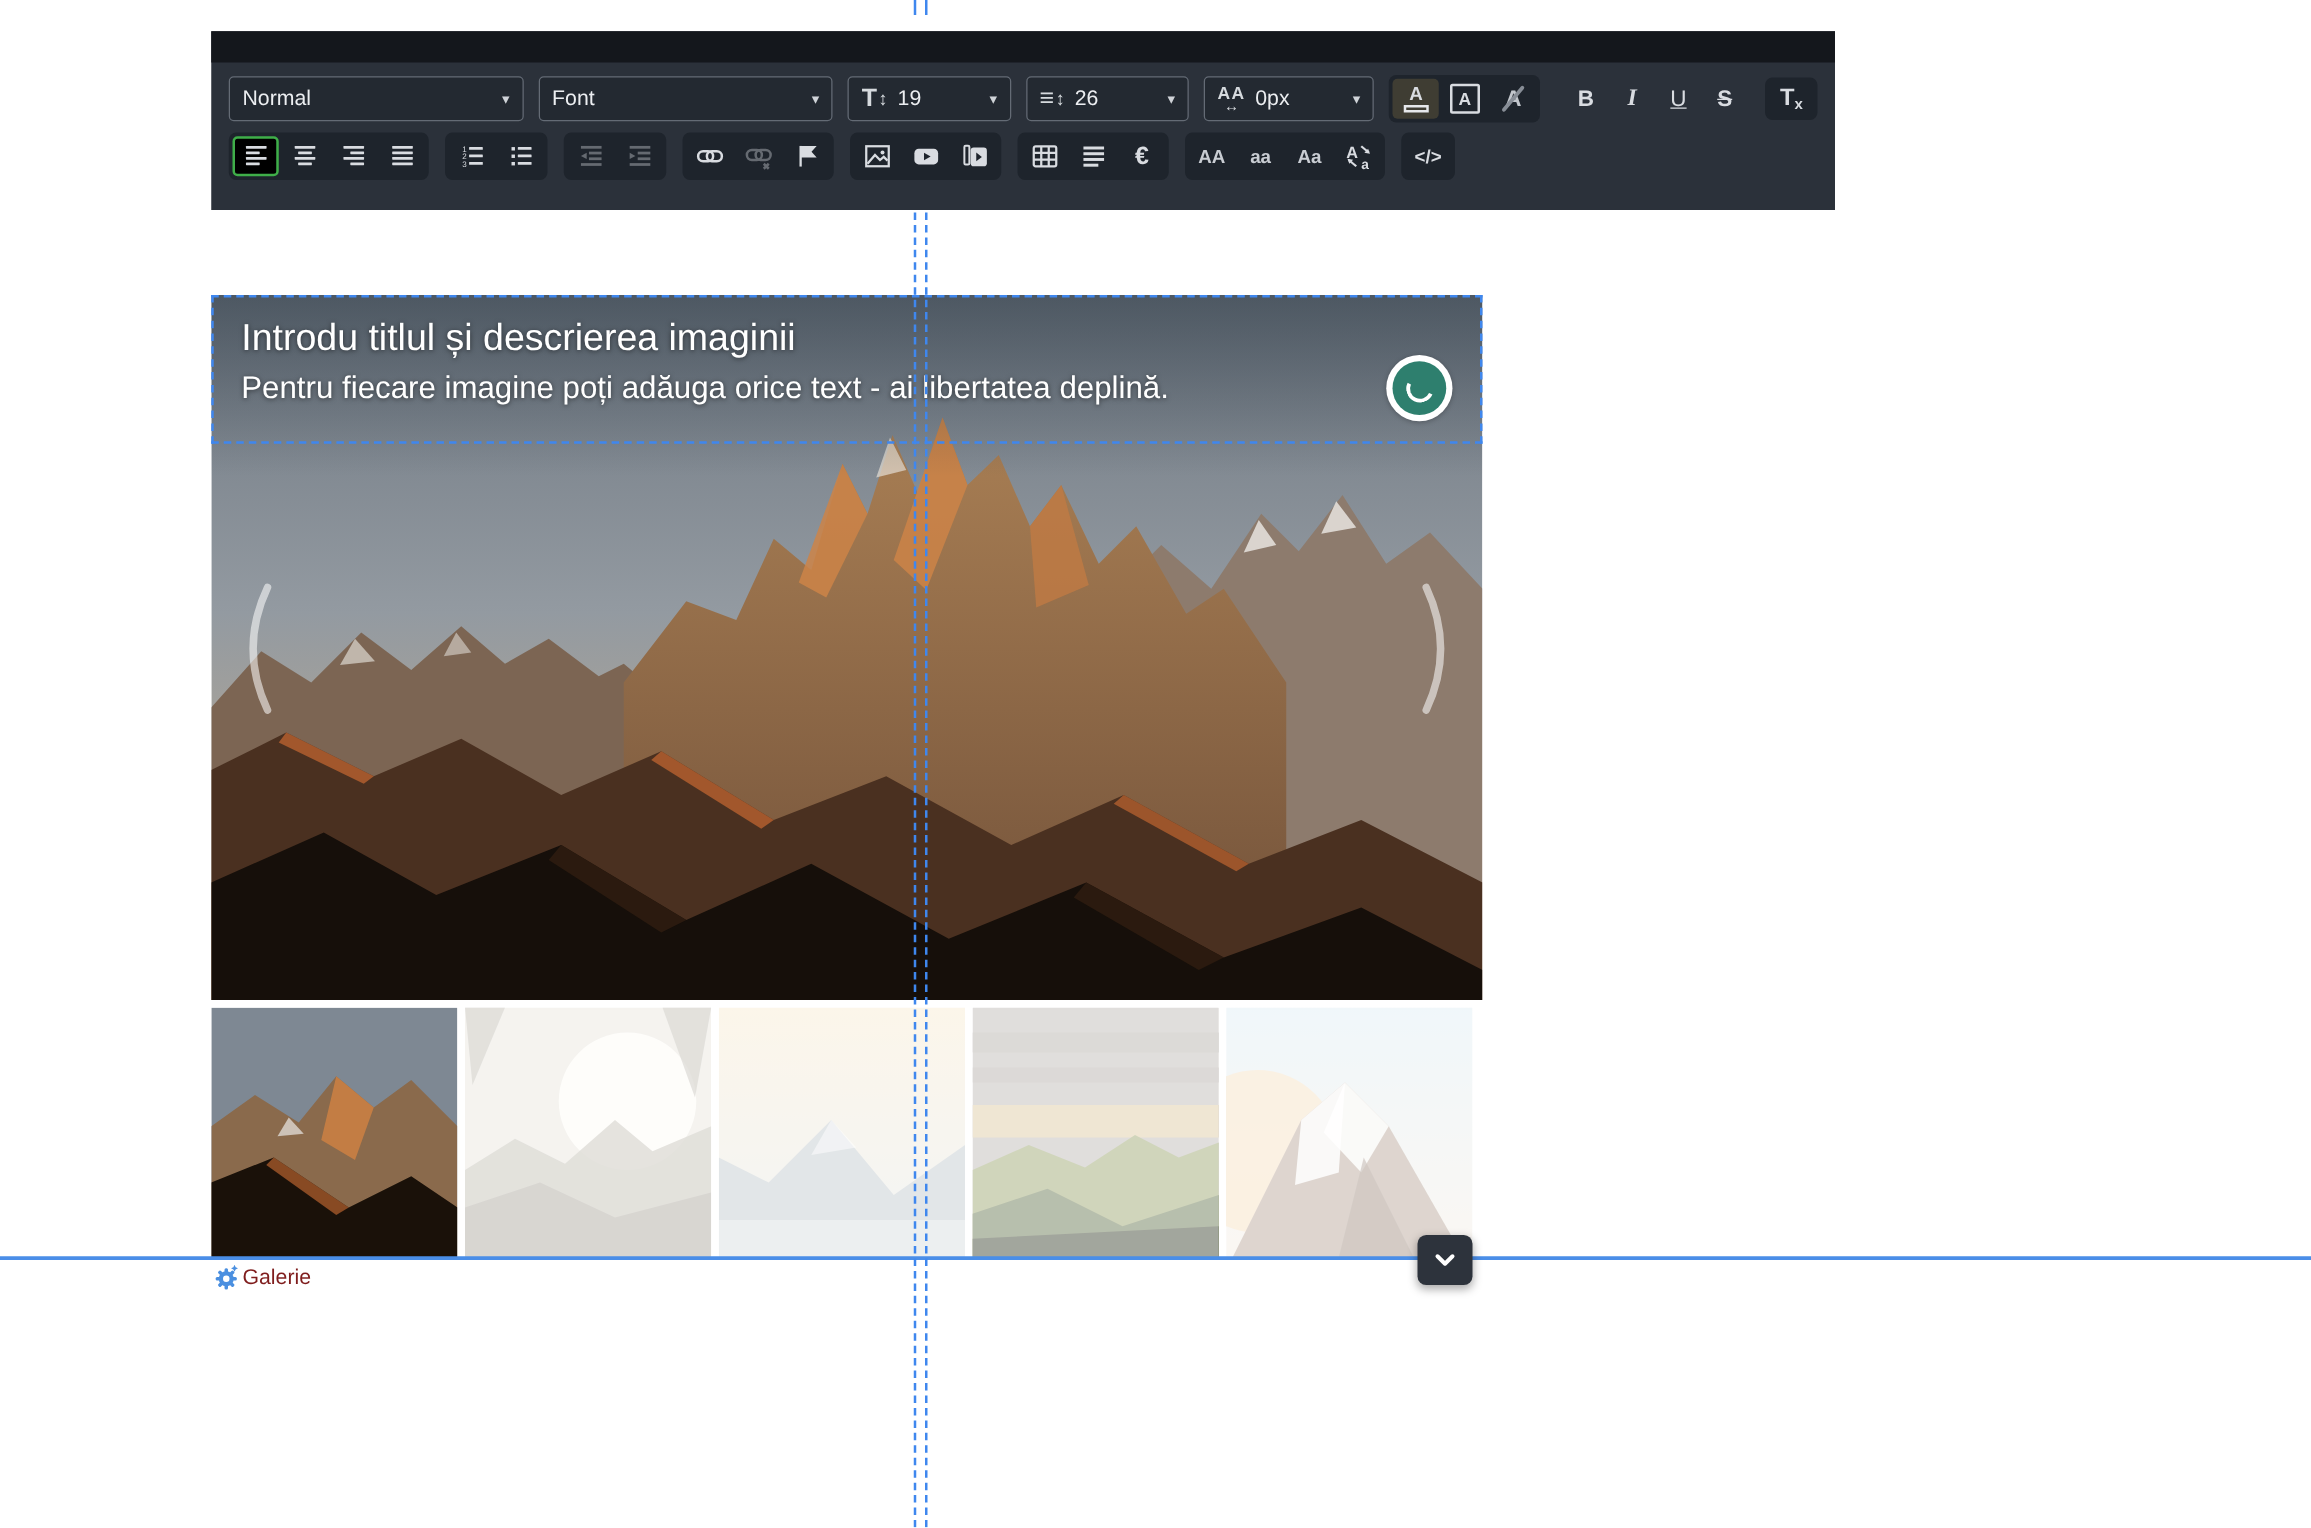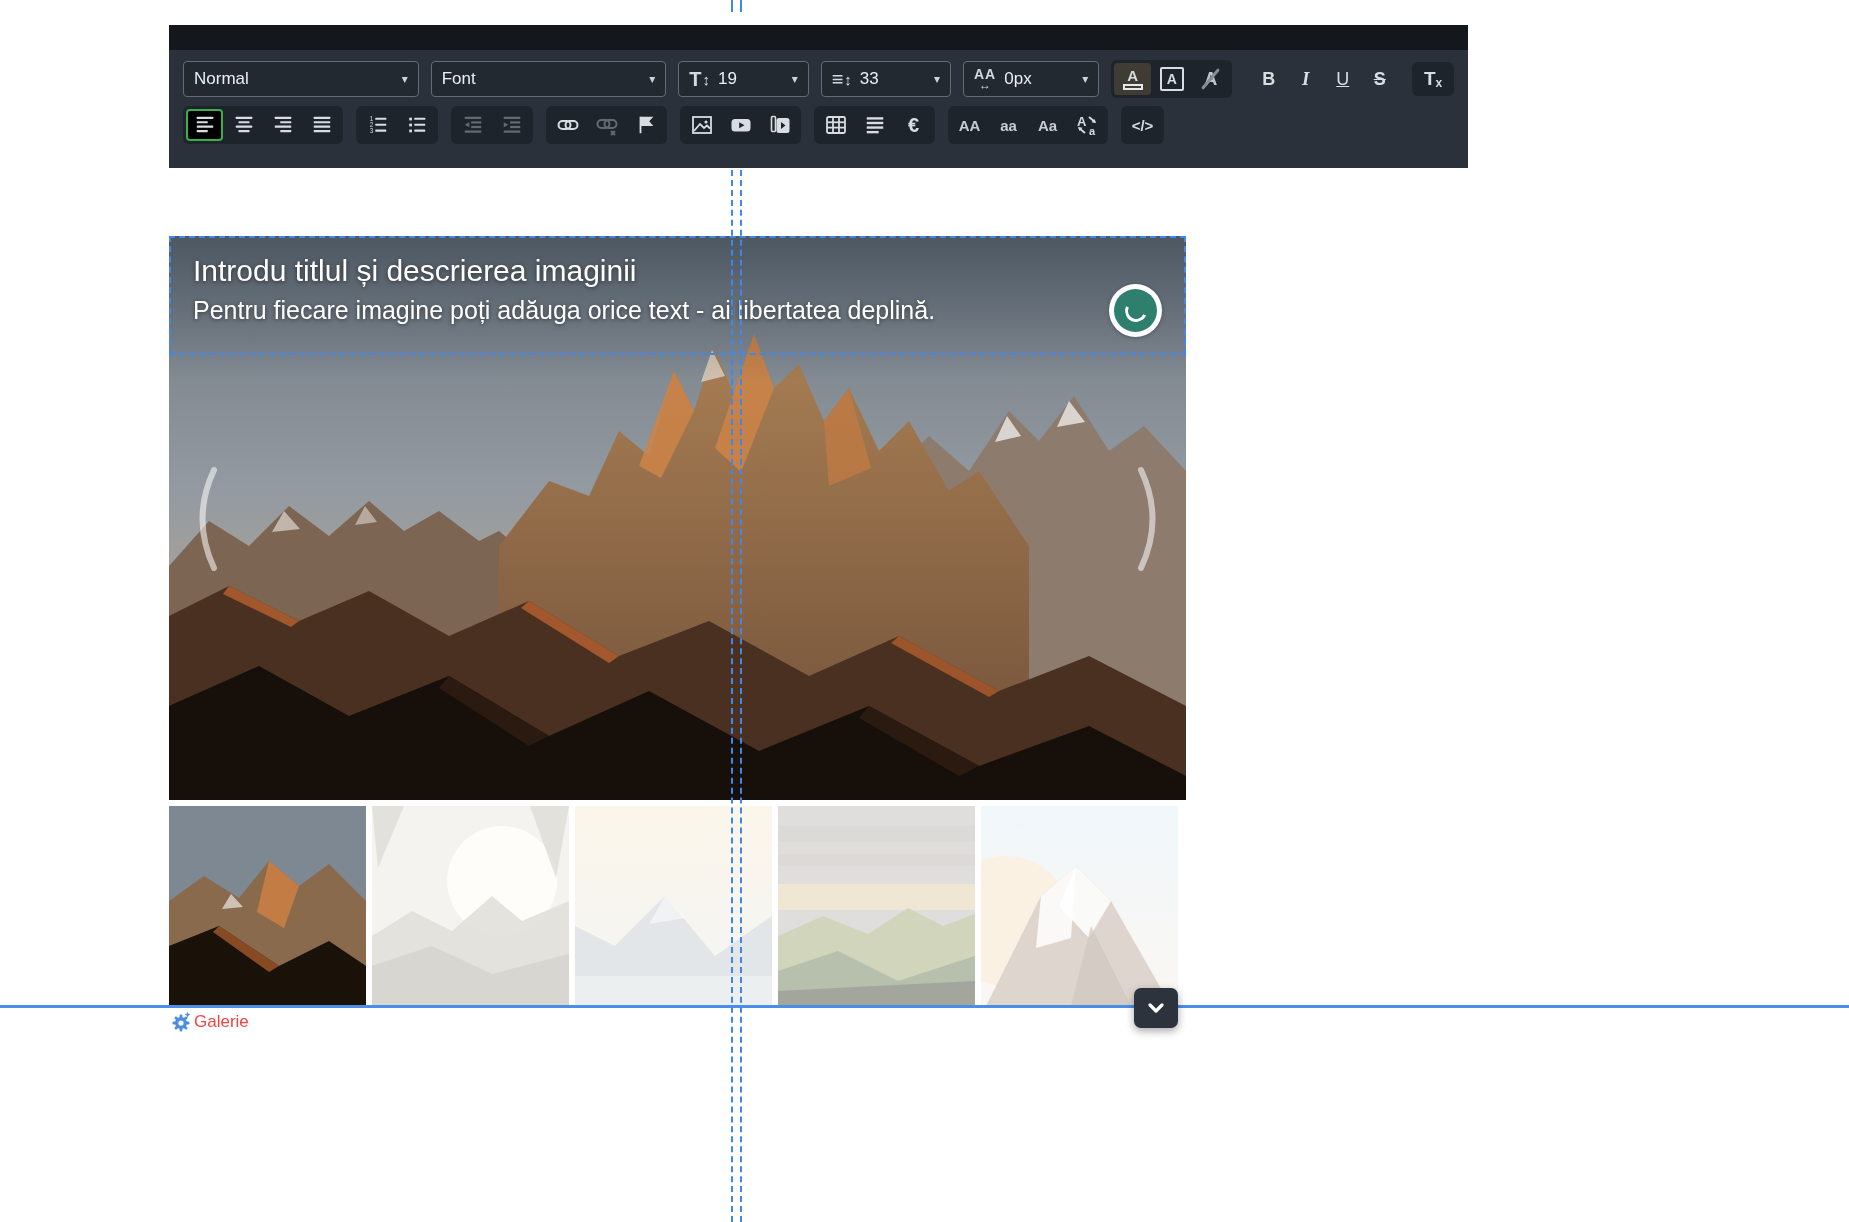--- a/index.html
+++ b/index.html
@@ -126,7 +126,7 @@
             <span class="bars">≡</span>
               <span class="updown">↕</span>
           </span>
-          <span class="sel-val">33</span>
+          <span class="sel-val">26</span>
           <span class="caret"></span>
         </div>
         <div class="tb-select" style="width:137px">

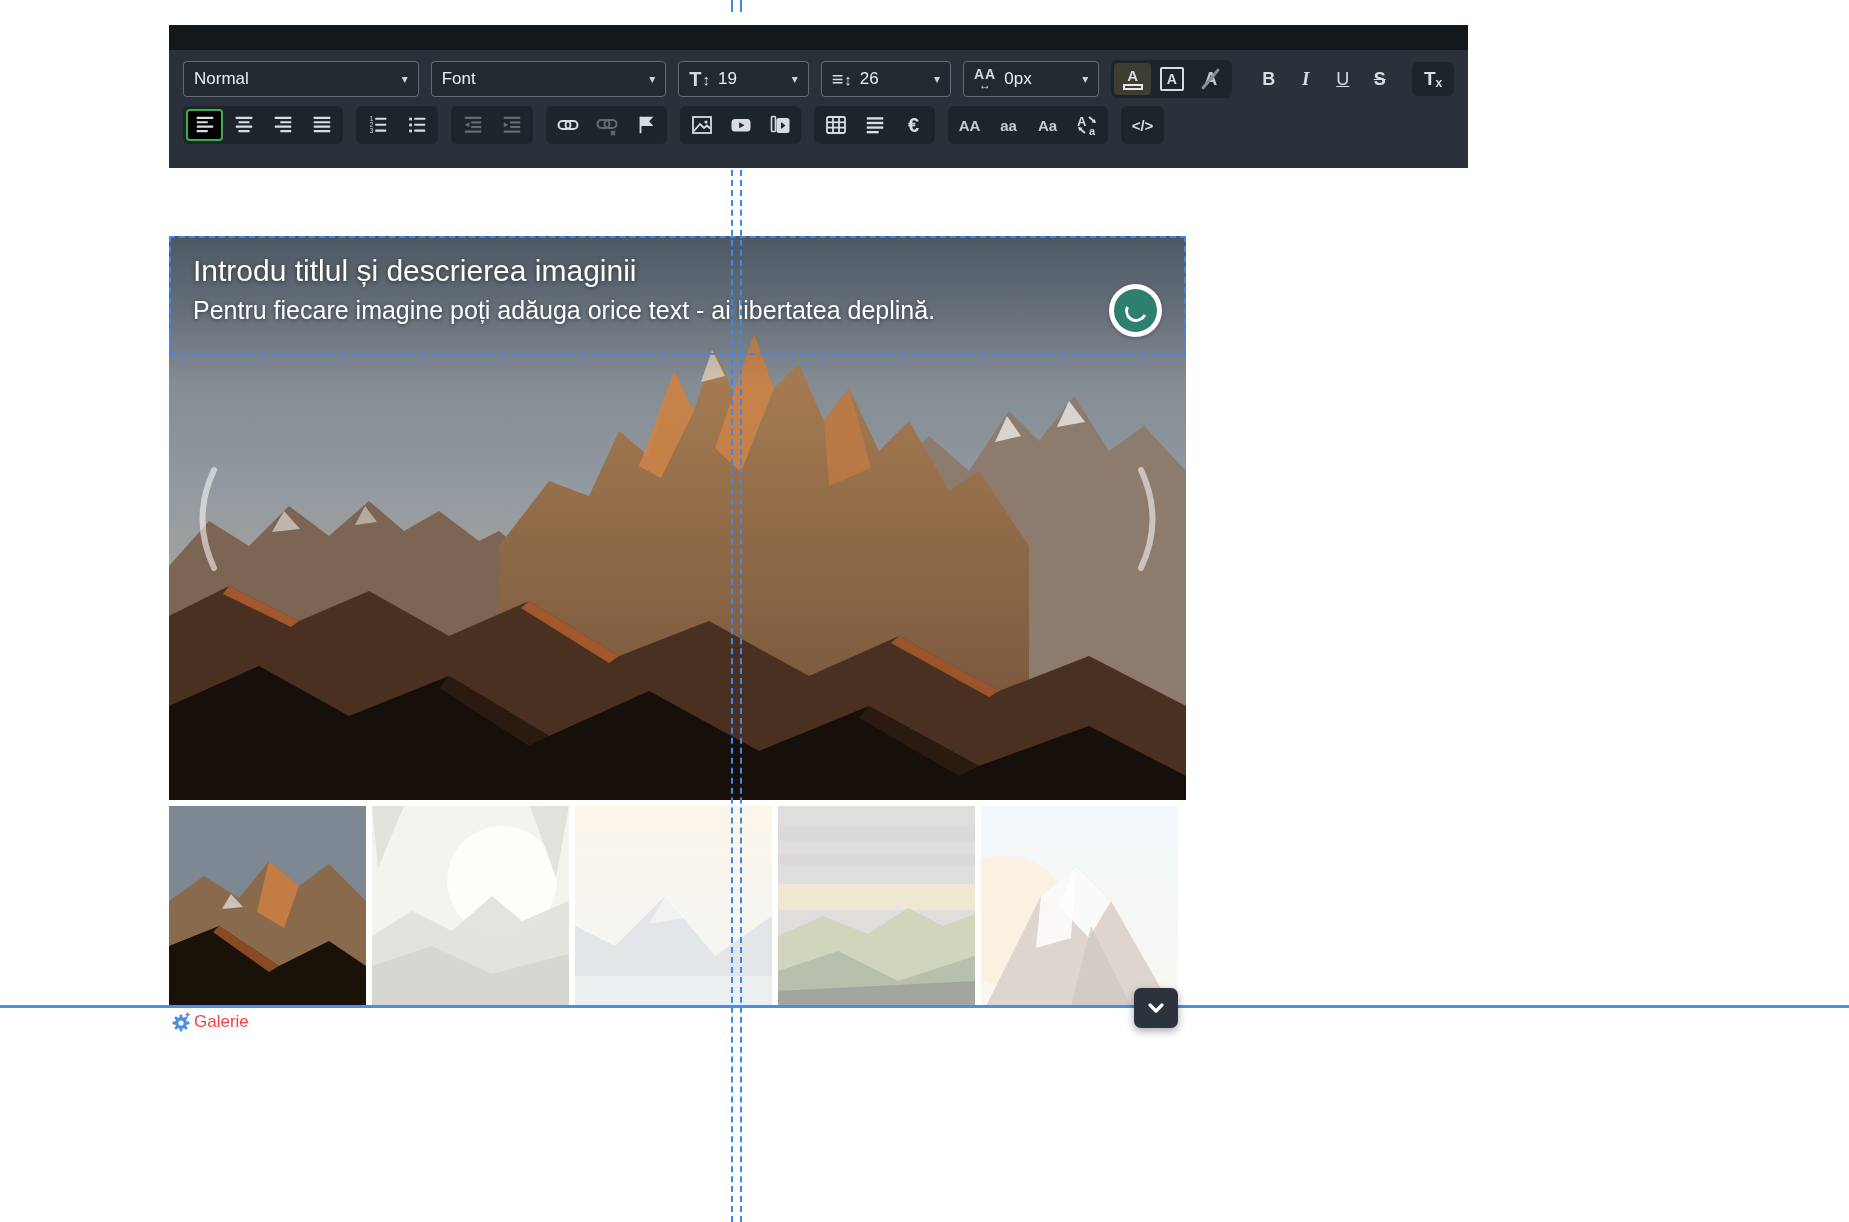--- a/index.html
+++ b/index.html
@@ -89,7 +89,7 @@
                  box-shadow:0 3px 8px rgba(0,0,0,.35); border:none; cursor:pointer; }
 
   .gallery-label { position:absolute; left:171px; top:1011px; z-index:25; display:flex; align-items:center;
-                   gap:3px; color:#ef4444; font-size:17px; cursor:pointer; }
+                   gap:3px; color:#7f1d1d; font-size:17px; cursor:pointer; }
 </style>
 </head>
 <body>

